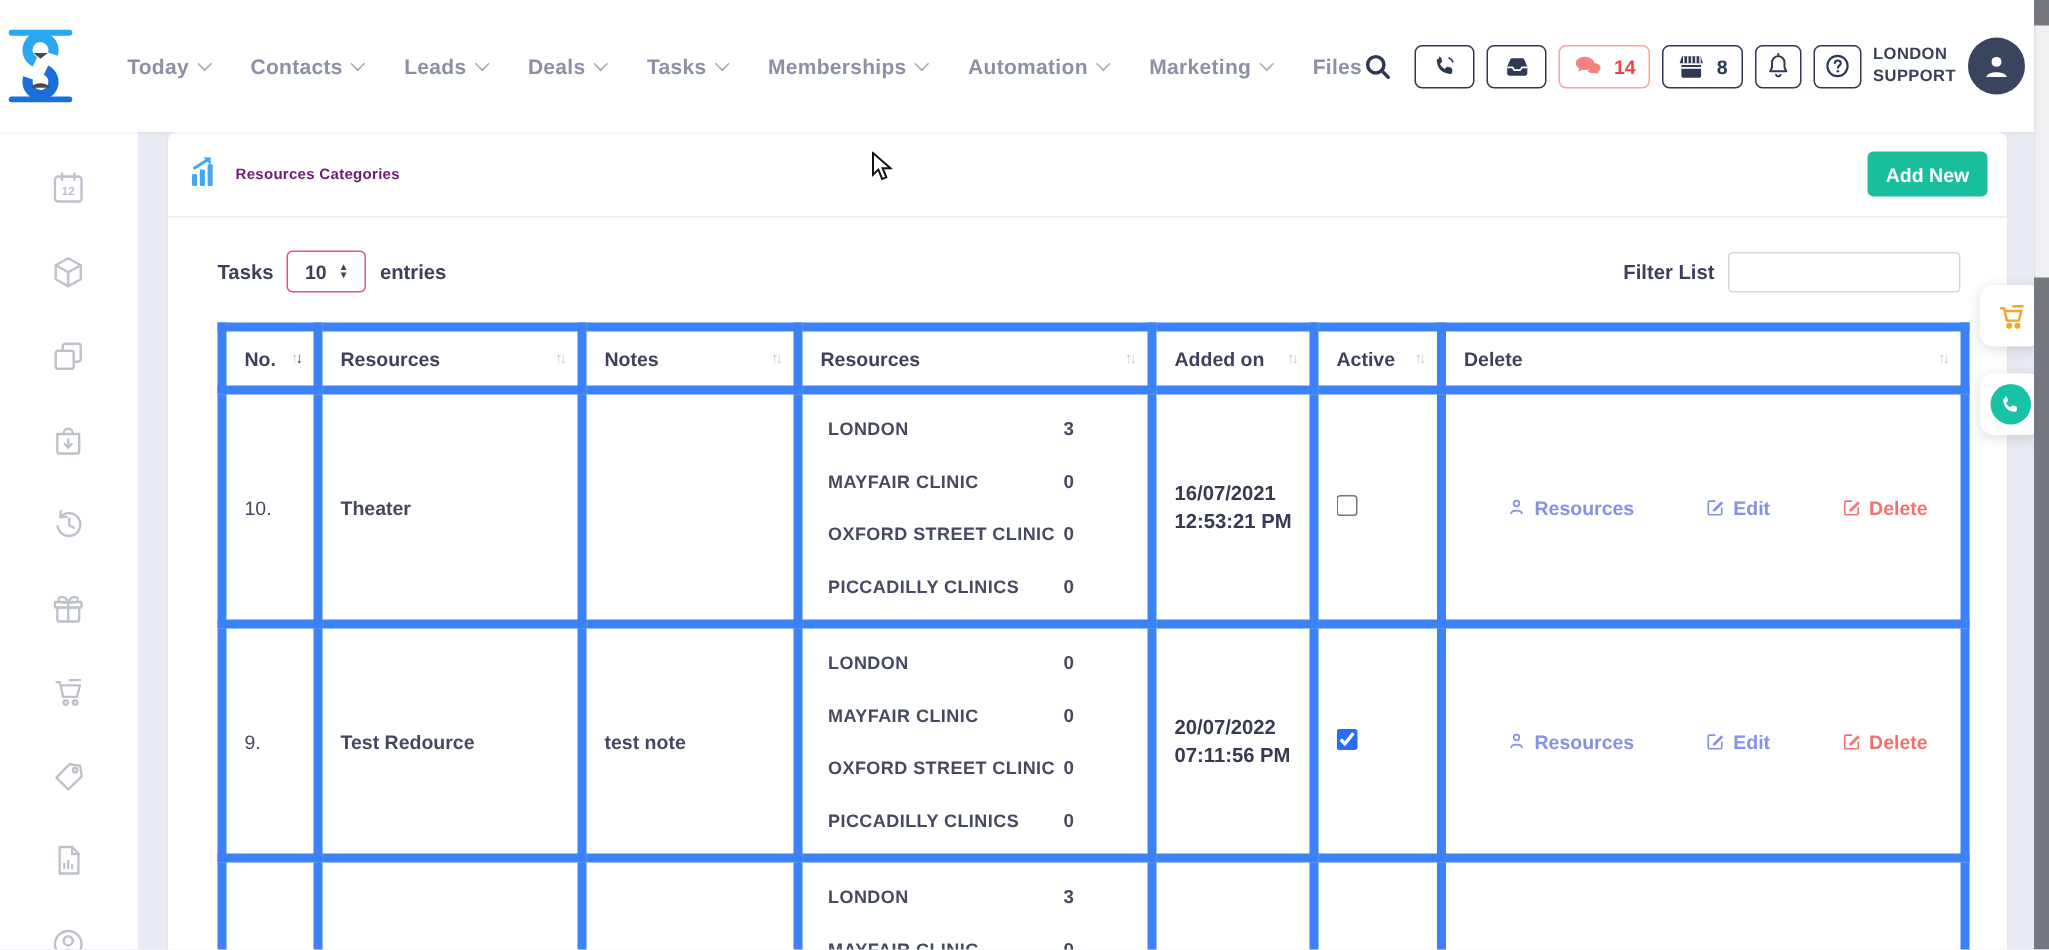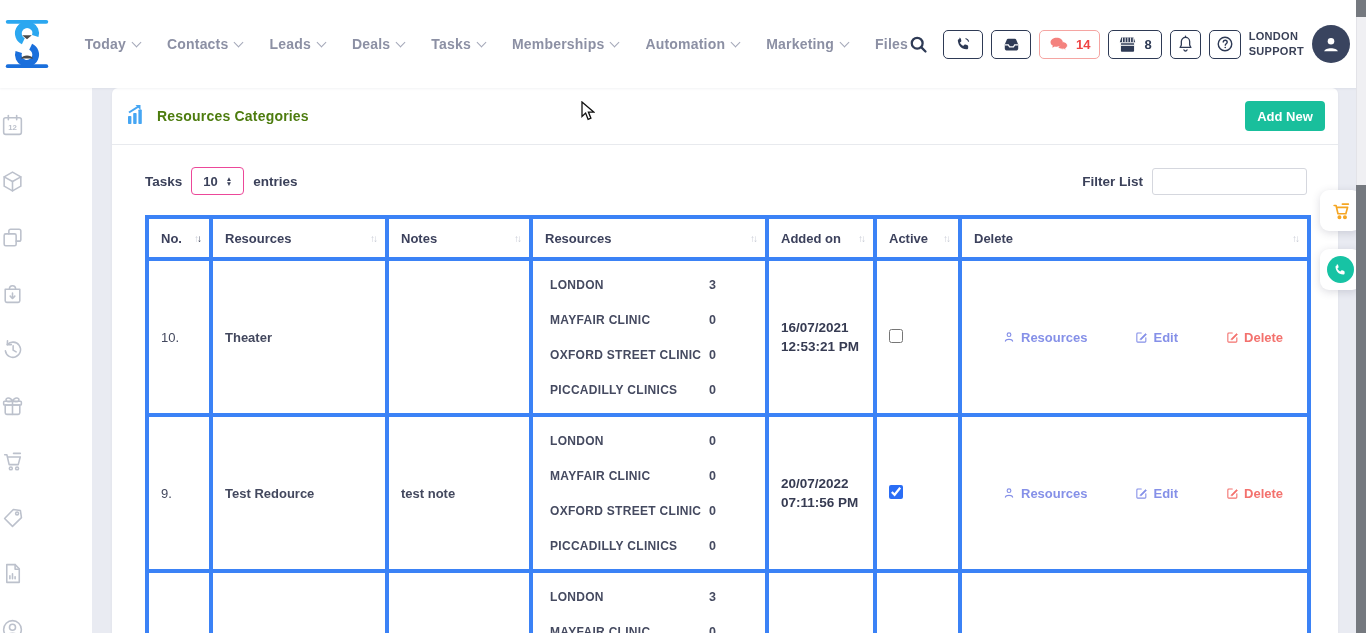--- a/index.html
+++ b/index.html
@@ -25,7 +25,7 @@
   .content{position:absolute;top:72px;left:92px;width:1274px;height:561px;overflow:hidden}
   .card{position:absolute;left:20px;top:16px;width:1226px;height:680px;background:#fff;border-radius:6px;box-shadow:0 1px 3px rgba(50,58,80,.06)}
   .card-header{height:57px;display:flex;align-items:center;padding:0 13px 0 15px;border-bottom:1px solid #e8eaee}
-  .card-title{font-size:14px;color:#4d7c0f;font-weight:600;margin-left:9px;letter-spacing:.2px}
+  .card-title{font-size:10px;color:#701a75;font-weight:600;margin-left:9px;letter-spacing:.2px}
   .add-btn{margin-left:auto;background:#19bf9c;color:#fff;font-size:13px;font-weight:700;border:none;border-radius:4px;width:80px;height:30px;cursor:pointer}
   .card-body{padding:22px 31px 0 33px}
   .controls{display:flex;align-items:center;height:28px;margin-bottom:20px}

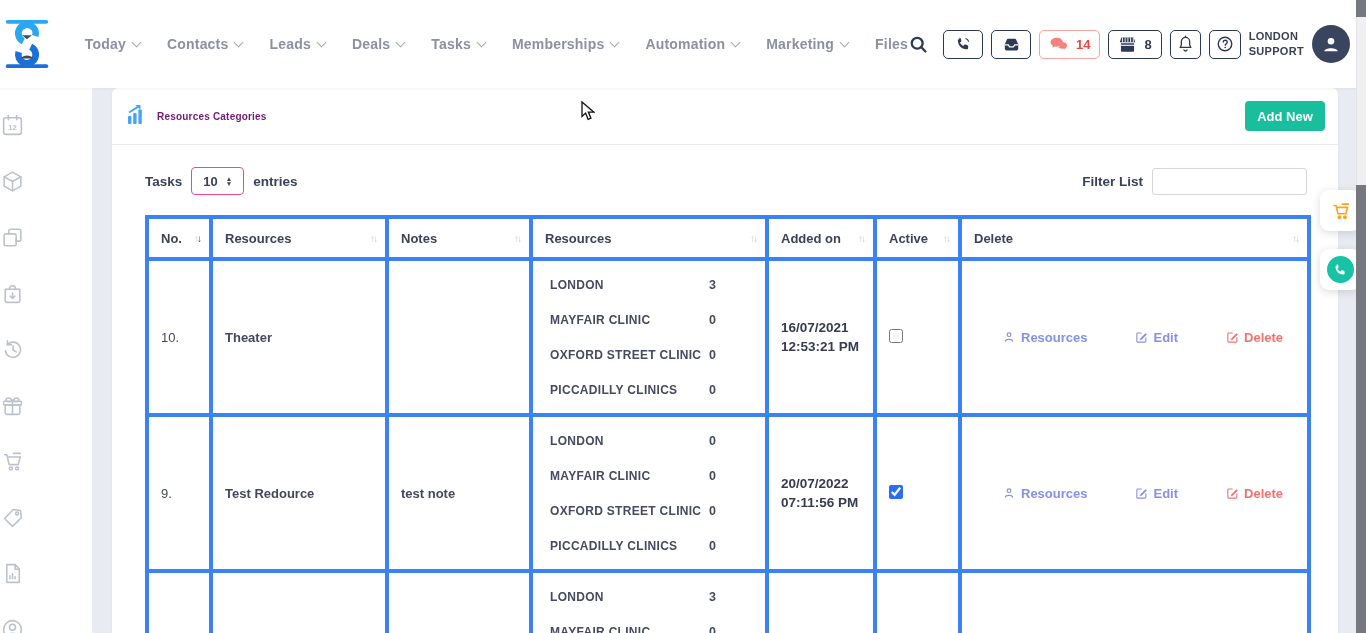--- a/index.html
+++ b/index.html
@@ -19,7 +19,7 @@
   .account{font-size:11px;font-weight:700;color:#3a4157;line-height:1.35;letter-spacing:.3px}
   .avatar{width:38px;height:38px;border-radius:50%;background:#39445f;display:flex;align-items:center;justify-content:center;cursor:pointer}
   
-  .sidebar{position:absolute;top:72px;left:0;width:92px;height:561px;background:#fff;display:flex;flex-direction:column;padding-top:41px;gap:30px;overflow:hidden;z-index:5}
+  .sidebar{position:absolute;top:72px;left:0;width:92px;height:561px;background:#fff;display:flex;flex-direction:column;align-items:center;padding-top:41px;gap:30px;overflow:hidden;z-index:5}
   .side-icon{width:26px;height:26px;cursor:pointer;flex:0 0 auto}
   
   .content{position:absolute;top:72px;left:92px;width:1274px;height:561px;overflow:hidden}

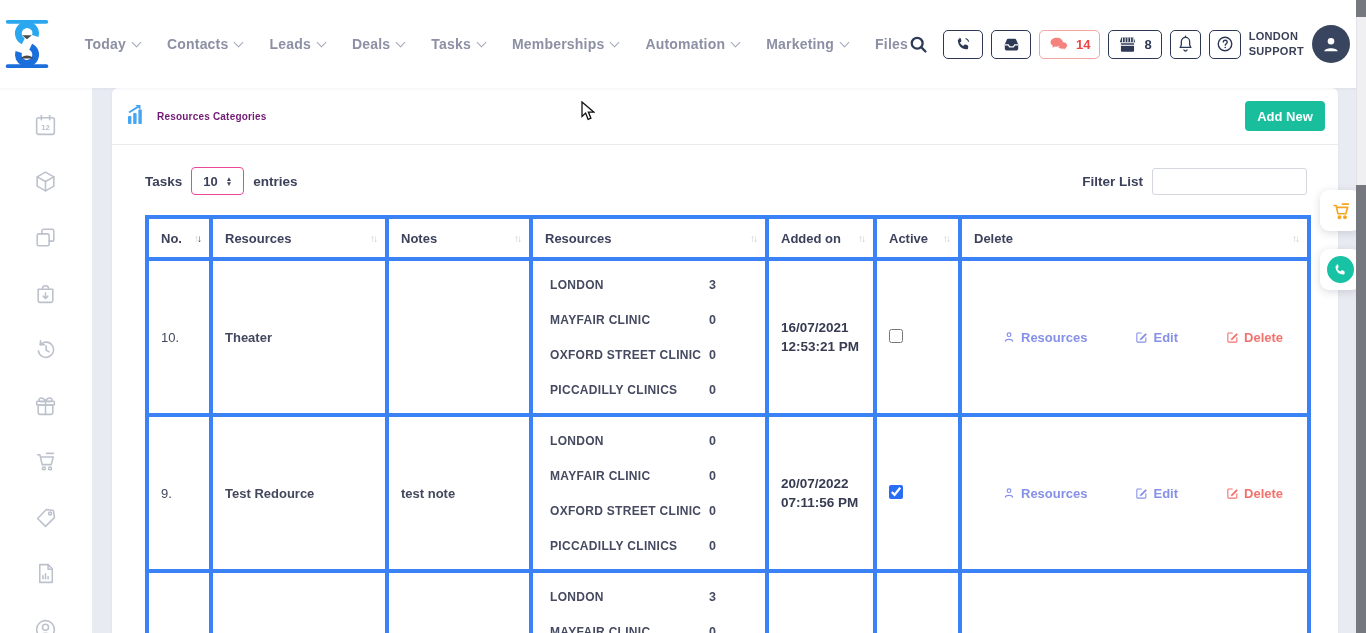--- a/index.html
+++ b/index.html
@@ -37,7 +37,7 @@
   .filter-input{width:155px;height:27px;border:1px solid #d5d7de;border-radius:3px;outline:none;padding:0 8px;font-size:13px;color:#3b415a}
   
   table{border-collapse:collapse;table-layout:fixed;width:1162px}
-  th,td{border:4px solid #3b82f6}
+  th,td{border:6px solid #3b82f6}
   thead th{height:42px;font-size:13px;color:#3c415c;font-weight:700;text-align:left;padding:0 9px 0 12px}
   .th-inner{display:flex;align-items:center;justify-content:space-between}
   .sort{display:flex;font-size:10px;color:#c7cad4;letter-spacing:-2px;font-weight:400}

